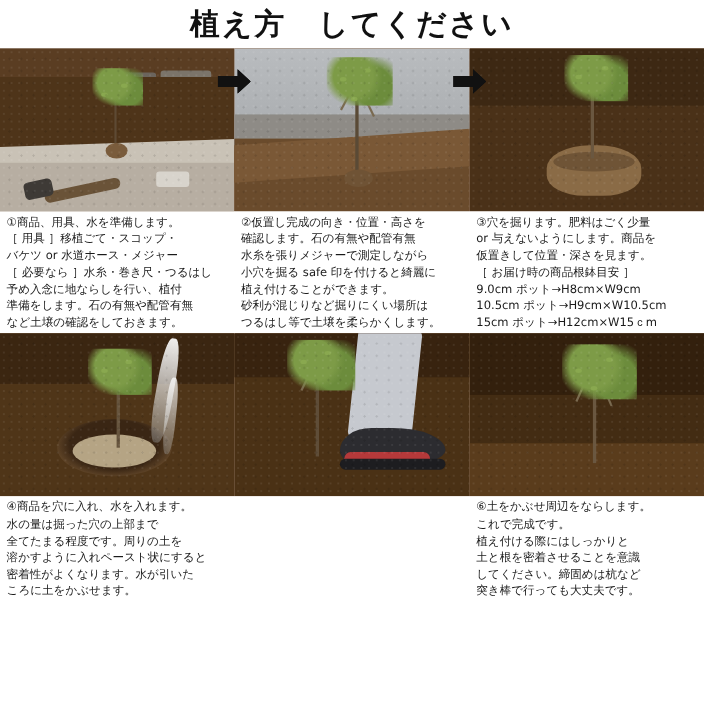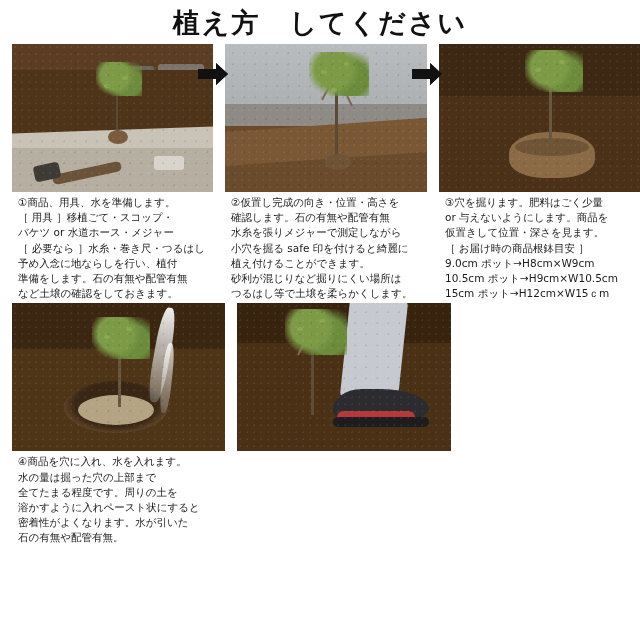--- a/index.html
+++ b/index.html
@@ -35,7 +35,6 @@
   .cell {
     width: 213px;
     position: relative;
-    margin-left: 12px;
   }
   .cell.mid { width: 214px; }
   .photo {

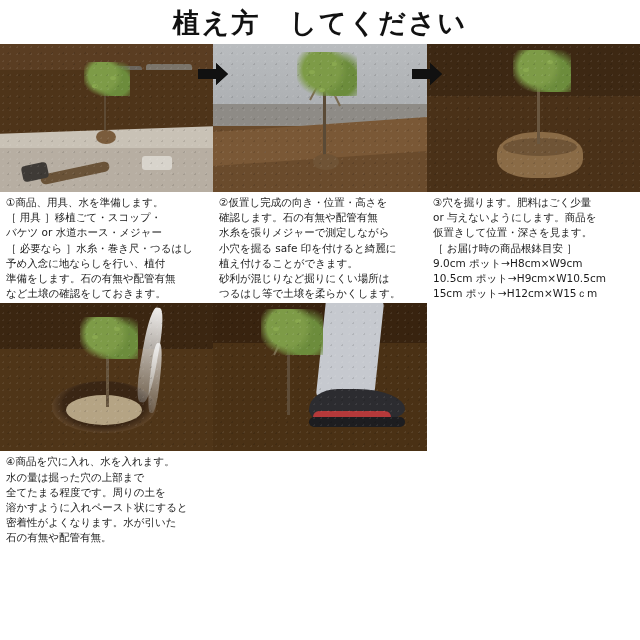--- a/index.html
+++ b/index.html
@@ -258,7 +258,7 @@
 全てたまる程度です。周りの土を
 溶かすように入れペースト状にすると
 密着性がよくなります。水が引いた
-石の有無や配管有無。</div>
+ころに土をかぶせます。</div>
       </div>
 
       <div class="cell mid">

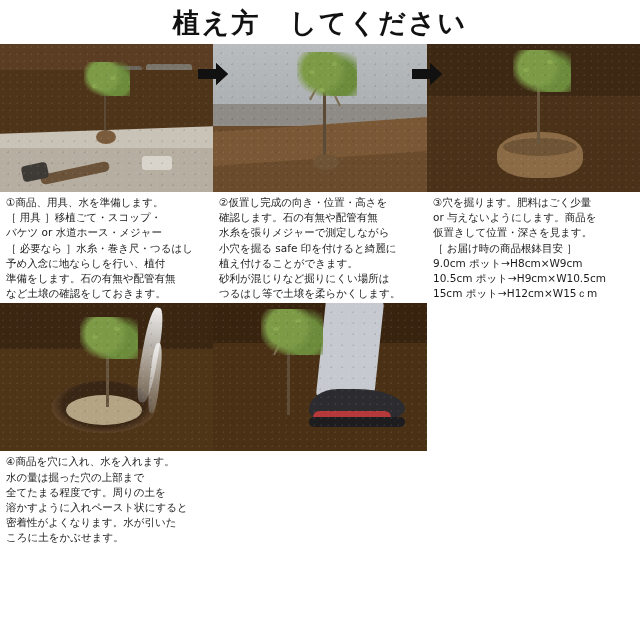--- a/index.html
+++ b/index.html
@@ -278,6 +278,27 @@
         </div>
       </div>
 
+      <div class="cell">
+        <div class="photo">
+          <div class="soil" style="height:148px; background:#432c13;"></div>
+          <div style="position:absolute; left:0; right:0; top:0; height:56px; background:#33200d;"></div>
+          <div style="position:absolute; left:0; right:0; bottom:0; height:48px; background:#5a3c1c;"></div>
+          <div class="trunk" style="left:112px; bottom:30px; height:92px; width:3px; background:#6a5740;"></div>
+          <div class="branch" style="left:96px; bottom:86px; width:2px; height:32px; transform:rotate(24deg);"></div>
+          <div class="branch" style="left:128px; bottom:82px; width:2px; height:34px; transform:rotate(-24deg);"></div>
+          <div class="leafy" style="left:84px; bottom:88px; width:68px; height:50px;"></div>
+          <div class="leafdot" style="left:96px; bottom:112px;"></div>
+          <div class="leafdot" style="left:124px; bottom:122px;"></div>
+          <div class="leafdot" style="left:110px; bottom:96px;"></div>
+          <div class="noise"></div>
+        </div>
+        <div class="caption">⑥土をかぶせ周辺をならします。
+これで完成です。
+植え付ける際にはしっかりと
+土と根を密着させることを意識
+してください。締固めは杭など
+突き棒で行っても大丈夫です。</div>
+      </div>
 
       <div class="arrow a3">
         <svg width="30" height="24" viewBox="0 0 30 24">

